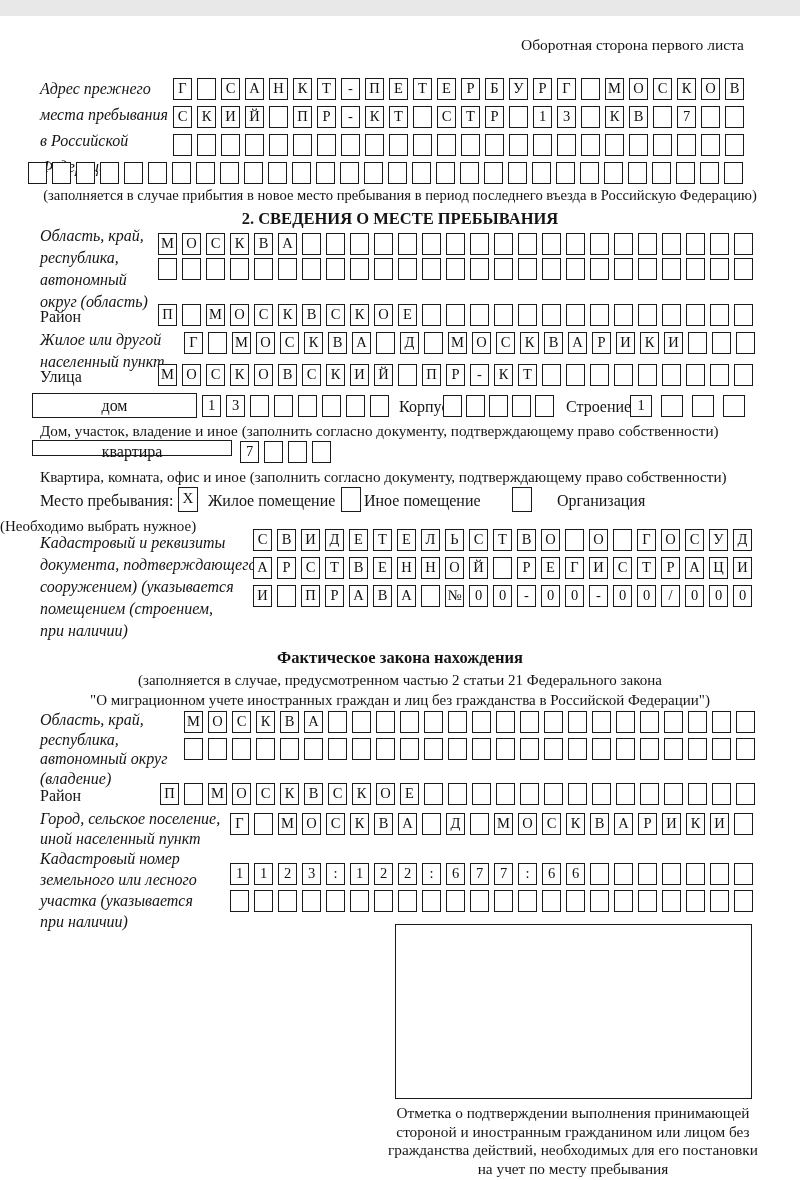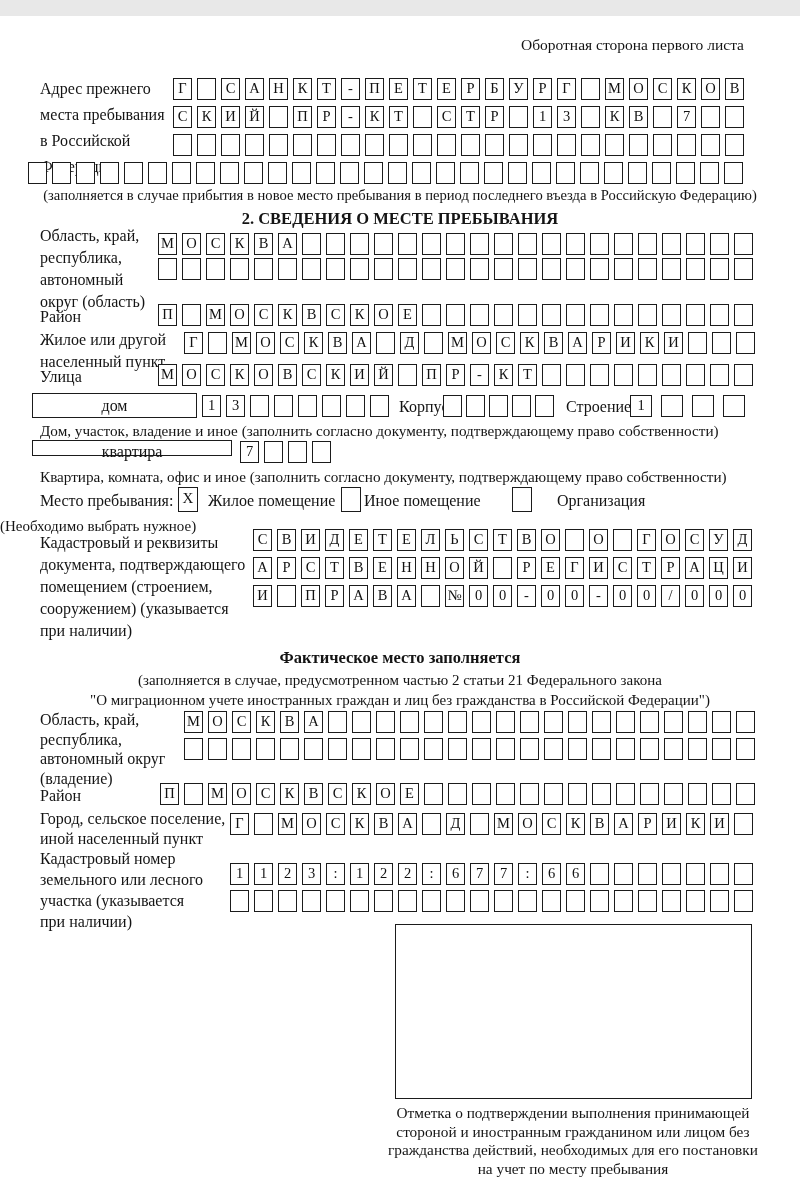--- a/index.html
+++ b/index.html
@@ -9,7 +9,7 @@
   }
   .abs{position:absolute;}
   .lbl{font-size:16px;line-height:22px;color:#141414;}
-  .lblblock div{white-space:nowrap;}
+  .lblblock div{white-space:nowrap;font-style:italic;}
   .note{font-size:14.6px;color:#141414;white-space:nowrap;}
   .center{width:800px;left:0;text-align:center;}
   .sectitle{font-weight:bold;font-size:16.5px;}

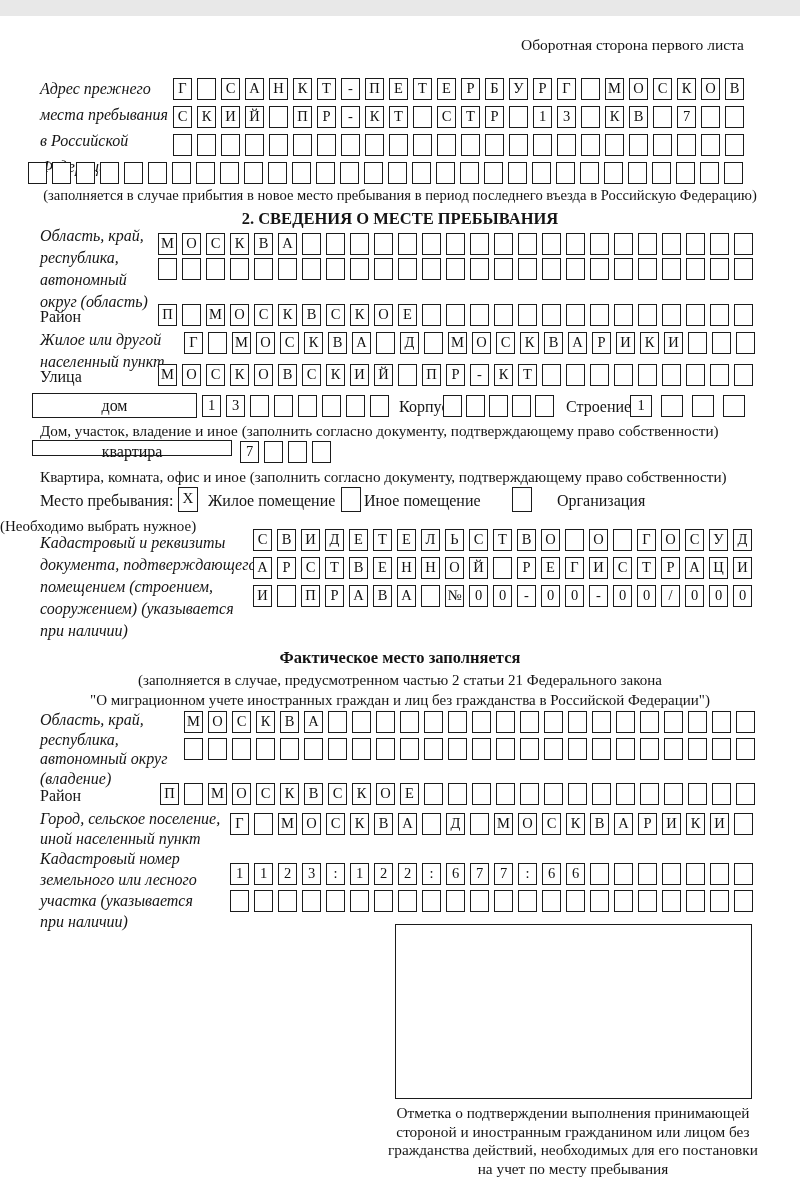--- a/index.html
+++ b/index.html
@@ -360,8 +360,8 @@
   <div class="abs lbl lblblock" style="left:40px;top:516px;line-height:22px">
     <div>Кадастровый и реквизиты</div>
     <div>документа, подтверждающего</div>
+    <div>сооружением) (указывается</div>
     <div>помещением (строением,</div>
-    <div>сооружением) (указывается</div>
     <div>при наличии)</div>
   </div>
   <div class="abs cellrow" style="left:253px;top:513px">

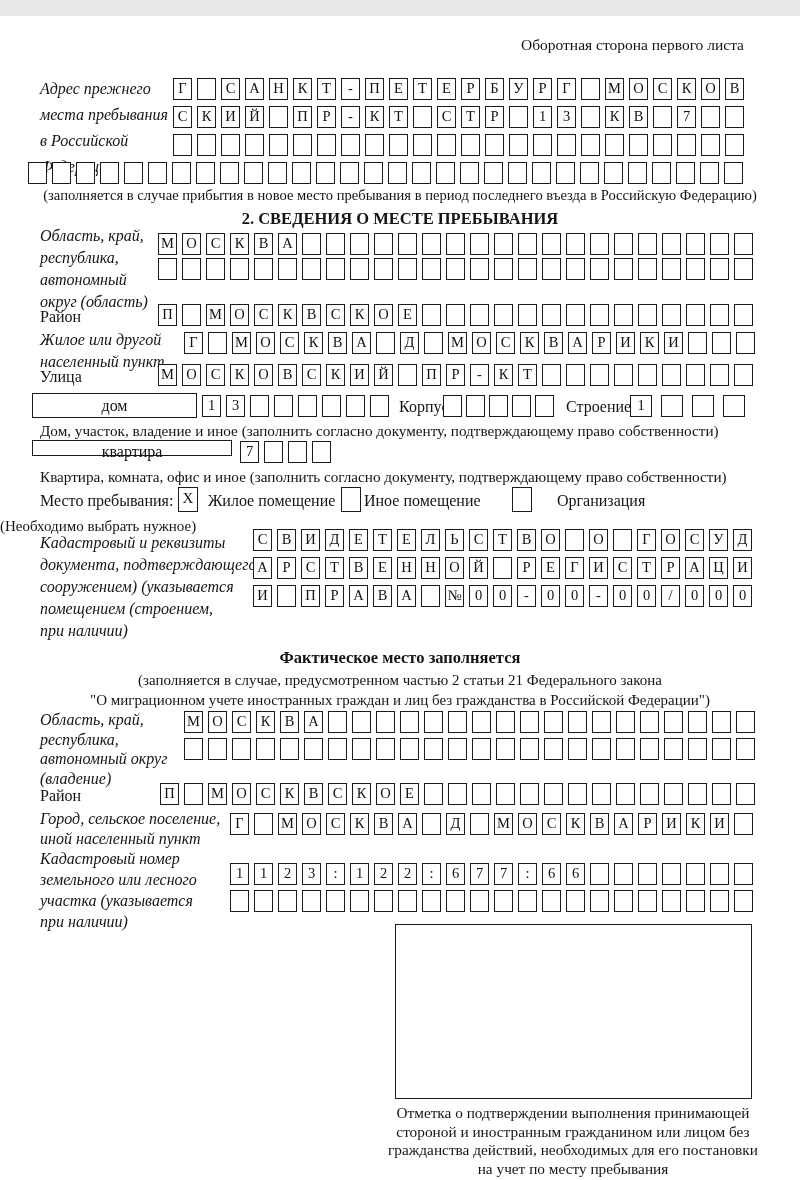--- a/index.html
+++ b/index.html
@@ -434,7 +434,7 @@
       <span class="cell">0</span>
     </div>
 
-  <div class="abs center sectitle" style="top:632px">Фактическое место заполняется</div>
+  <div class="abs center sectitle" style="top:632px">Фактическое закона нахождения</div>
   <div class="abs note center" style="top:656px;font-size:15px">(заполняется в случае, предусмотренном частью 2 статьи 21 Федерального закона</div>
   <div class="abs note center" style="top:676px;font-size:15px">"О миграционном учете иностранных граждан и лиц без гражданства в Российской Федерации")</div>
 

